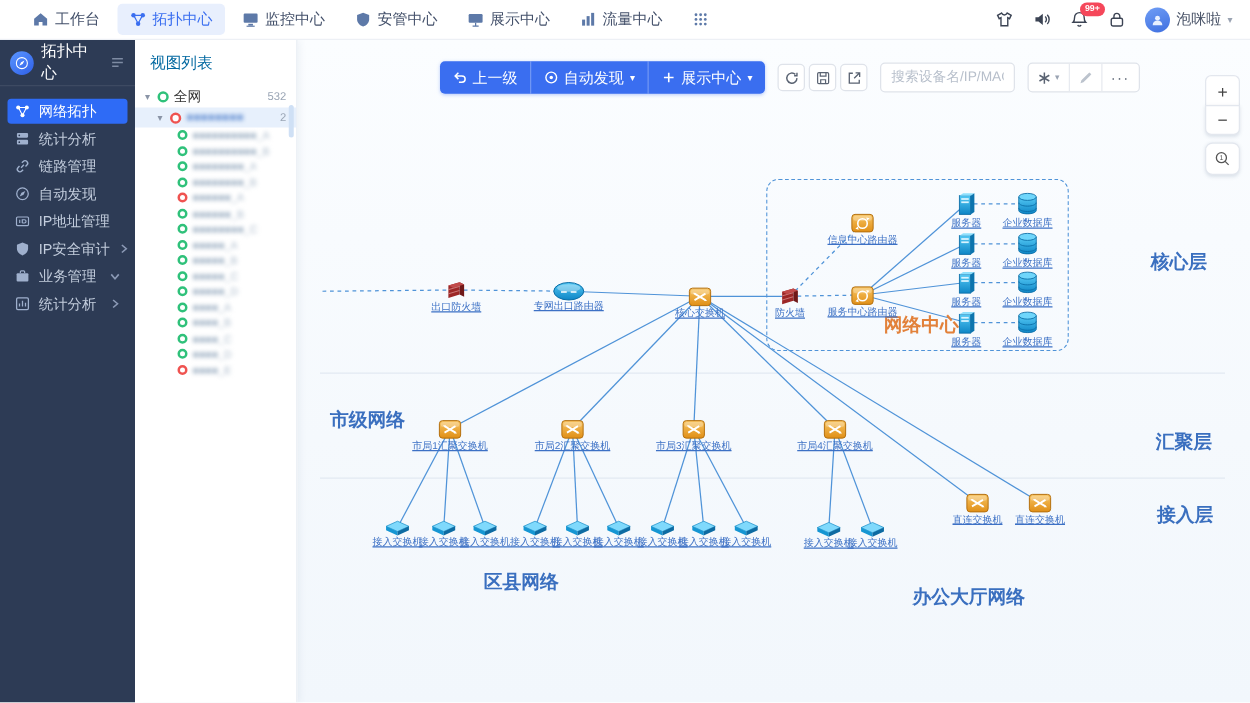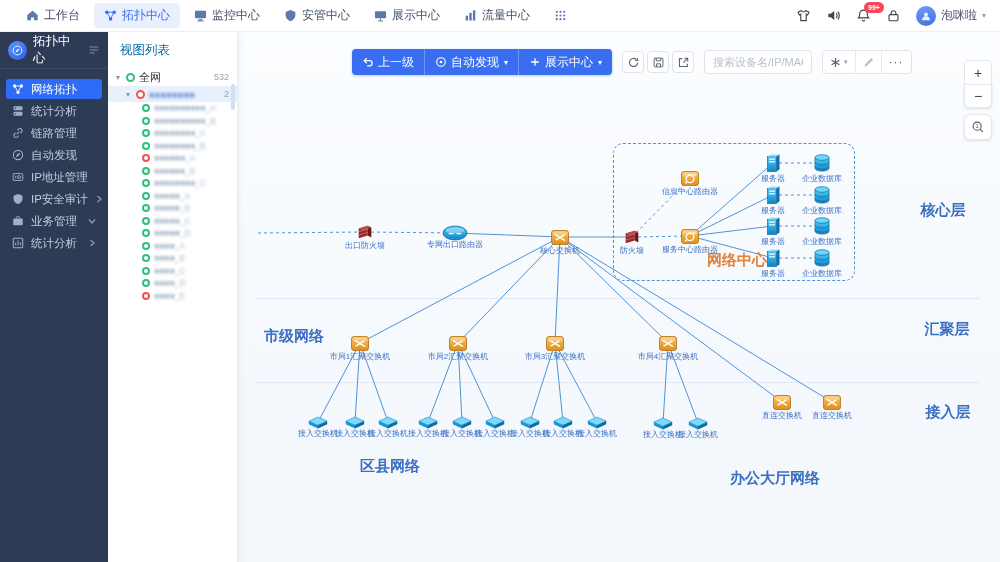--- a/index.html
+++ b/index.html
@@ -90,7 +90,7 @@
   .node { position:absolute; width:0; height:0; z-index:3; }
   .node .ic { position:absolute; left:0; top:0; transform:translate(-50%,-50%); display:flex; }
   .node .lb { position:absolute; left:0; top:10px; transform:translateX(-50%); white-space:nowrap;
-    font-size:8px; color:#3d71c5; line-height:1; }
+    font-size:8px; color:#3d71c5; line-height:1;text-decoration:underline; }
   .node.server .lb, .node.db .lb { top:12px; }
   .node.oval .lb, .node.access .lb { top:8px; }
   .region { position:absolute; transform:translate(-50%,-50%); font-weight:bold; white-space:nowrap; z-index:2; }

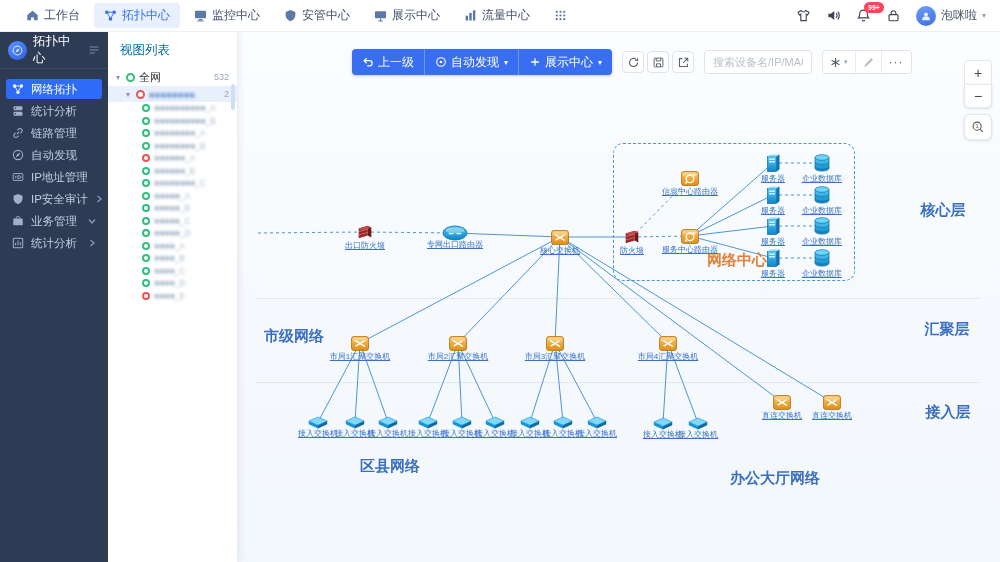--- a/index.html
+++ b/index.html
@@ -505,7 +505,7 @@
         <div class="region blue" style="left:152px;top:434px">区县网络</div>
         <div class="region blue" style="left:537px;top:446px">办公大厅网络</div>
         <div class="region blue" style="left:705px;top:178px">核心层</div>
-        <div class="region blue" style="left:709px;top:297px">汇聚层</div>
+        <div class="region blue" style="left:709px;top:322px">汇聚层</div>
         <div class="region blue" style="left:710px;top:380px">接入层</div>
       </div>
     <div id="nodes">

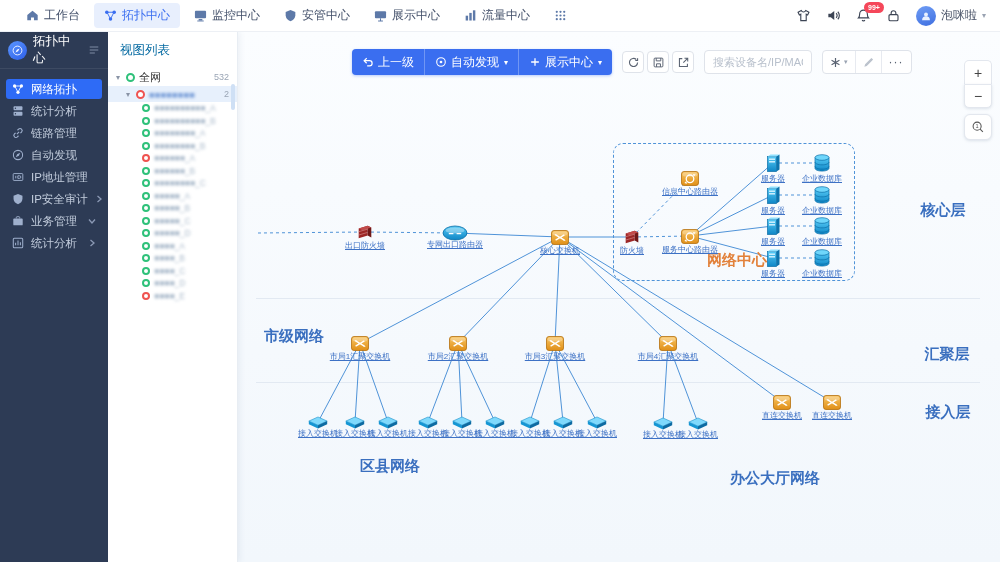--- a/index.html
+++ b/index.html
@@ -502,7 +502,7 @@
     <div id="region-labels">
         <div class="region orange" style="left:499px;top:228px">网络中心</div>
         <div class="region blue" style="left:56px;top:304px">市级网络</div>
-        <div class="region blue" style="left:152px;top:434px">区县网络</div>
+        <div class="region blue" style="left:179px;top:434px">区县网络</div>
         <div class="region blue" style="left:537px;top:446px">办公大厅网络</div>
         <div class="region blue" style="left:705px;top:178px">核心层</div>
         <div class="region blue" style="left:709px;top:322px">汇聚层</div>

